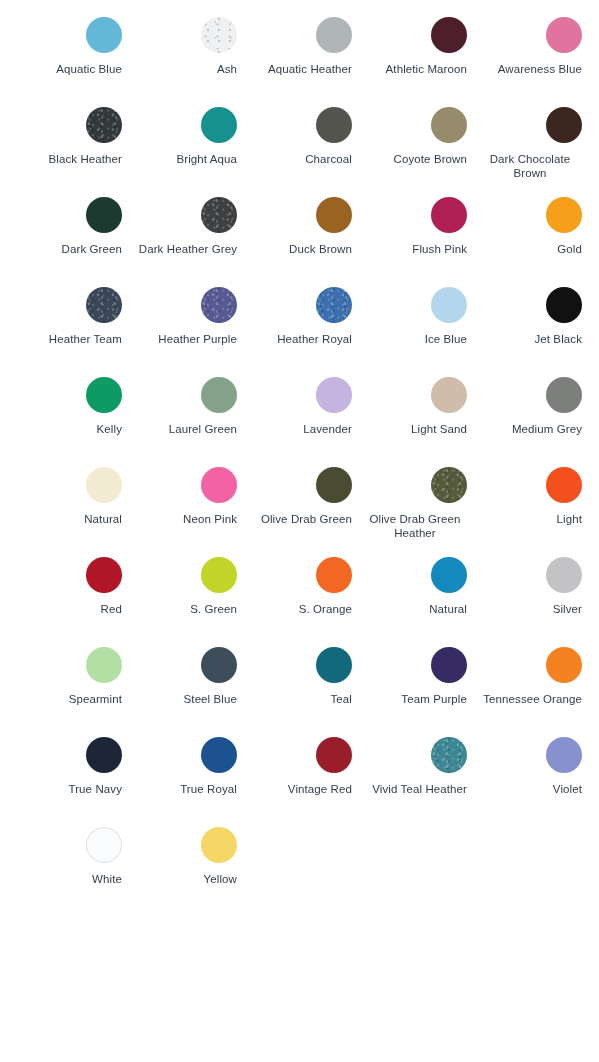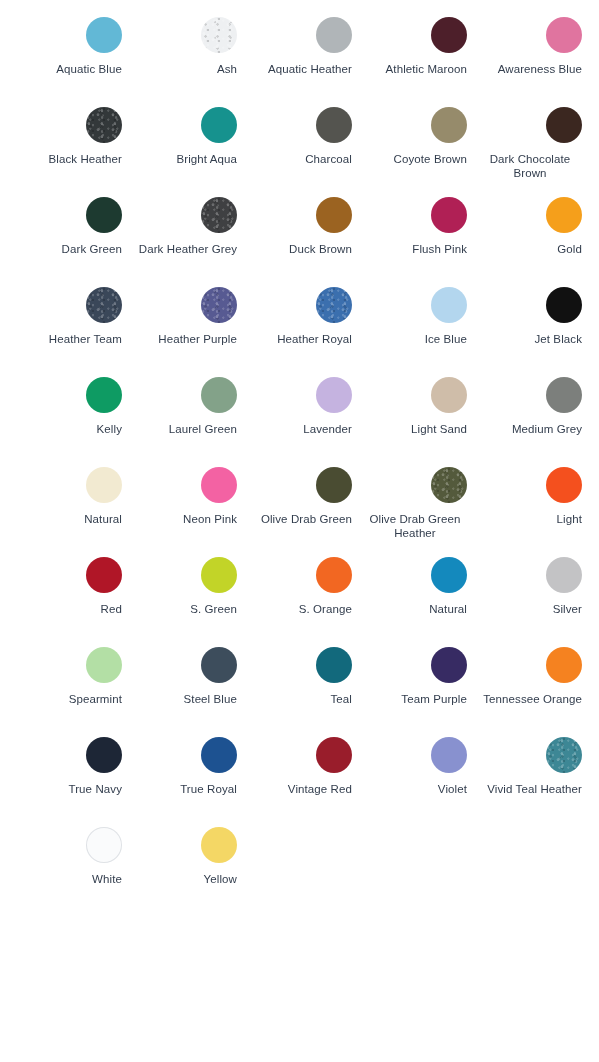--- a/index.html
+++ b/index.html
@@ -253,12 +253,12 @@
       <div class="swatch-label">Vintage Red</div>
     </div>
     <div class="swatch-cell">
+      <div class="swatch-dot heathered" style="background-color: rgb(61, 135, 149);"></div>
+      <div class="swatch-label">Vivid Teal Heather</div>
+    </div>
+    <div class="swatch-cell">
       <div class="swatch-dot" style="background-color: rgb(136, 145, 207);"></div>
       <div class="swatch-label">Violet</div>
-    </div>
-    <div class="swatch-cell">
-      <div class="swatch-dot heathered" style="background-color: rgb(61, 135, 149);"></div>
-      <div class="swatch-label">Vivid Teal Heather</div>
     </div>
     <div class="swatch-cell">
       <div class="swatch-dot ringed" style="background-color: rgb(250, 251, 252);"></div>

